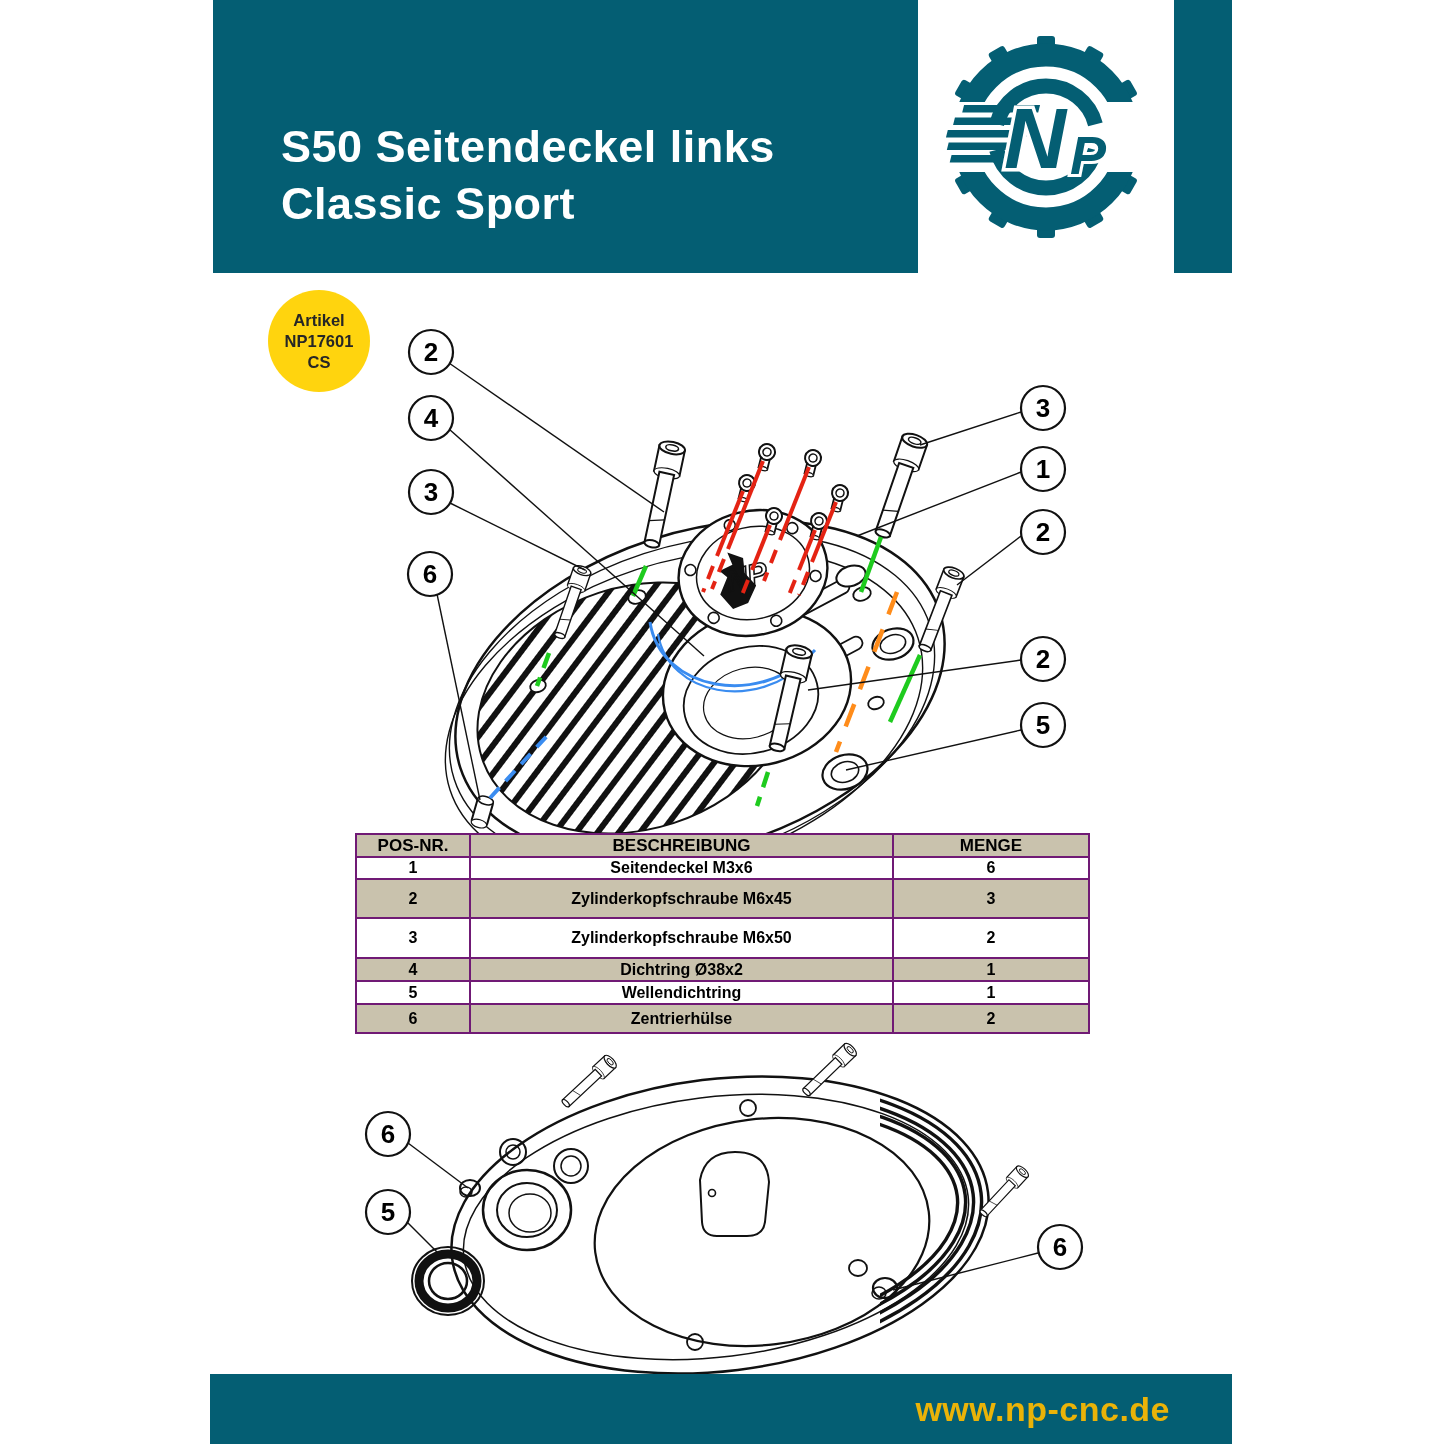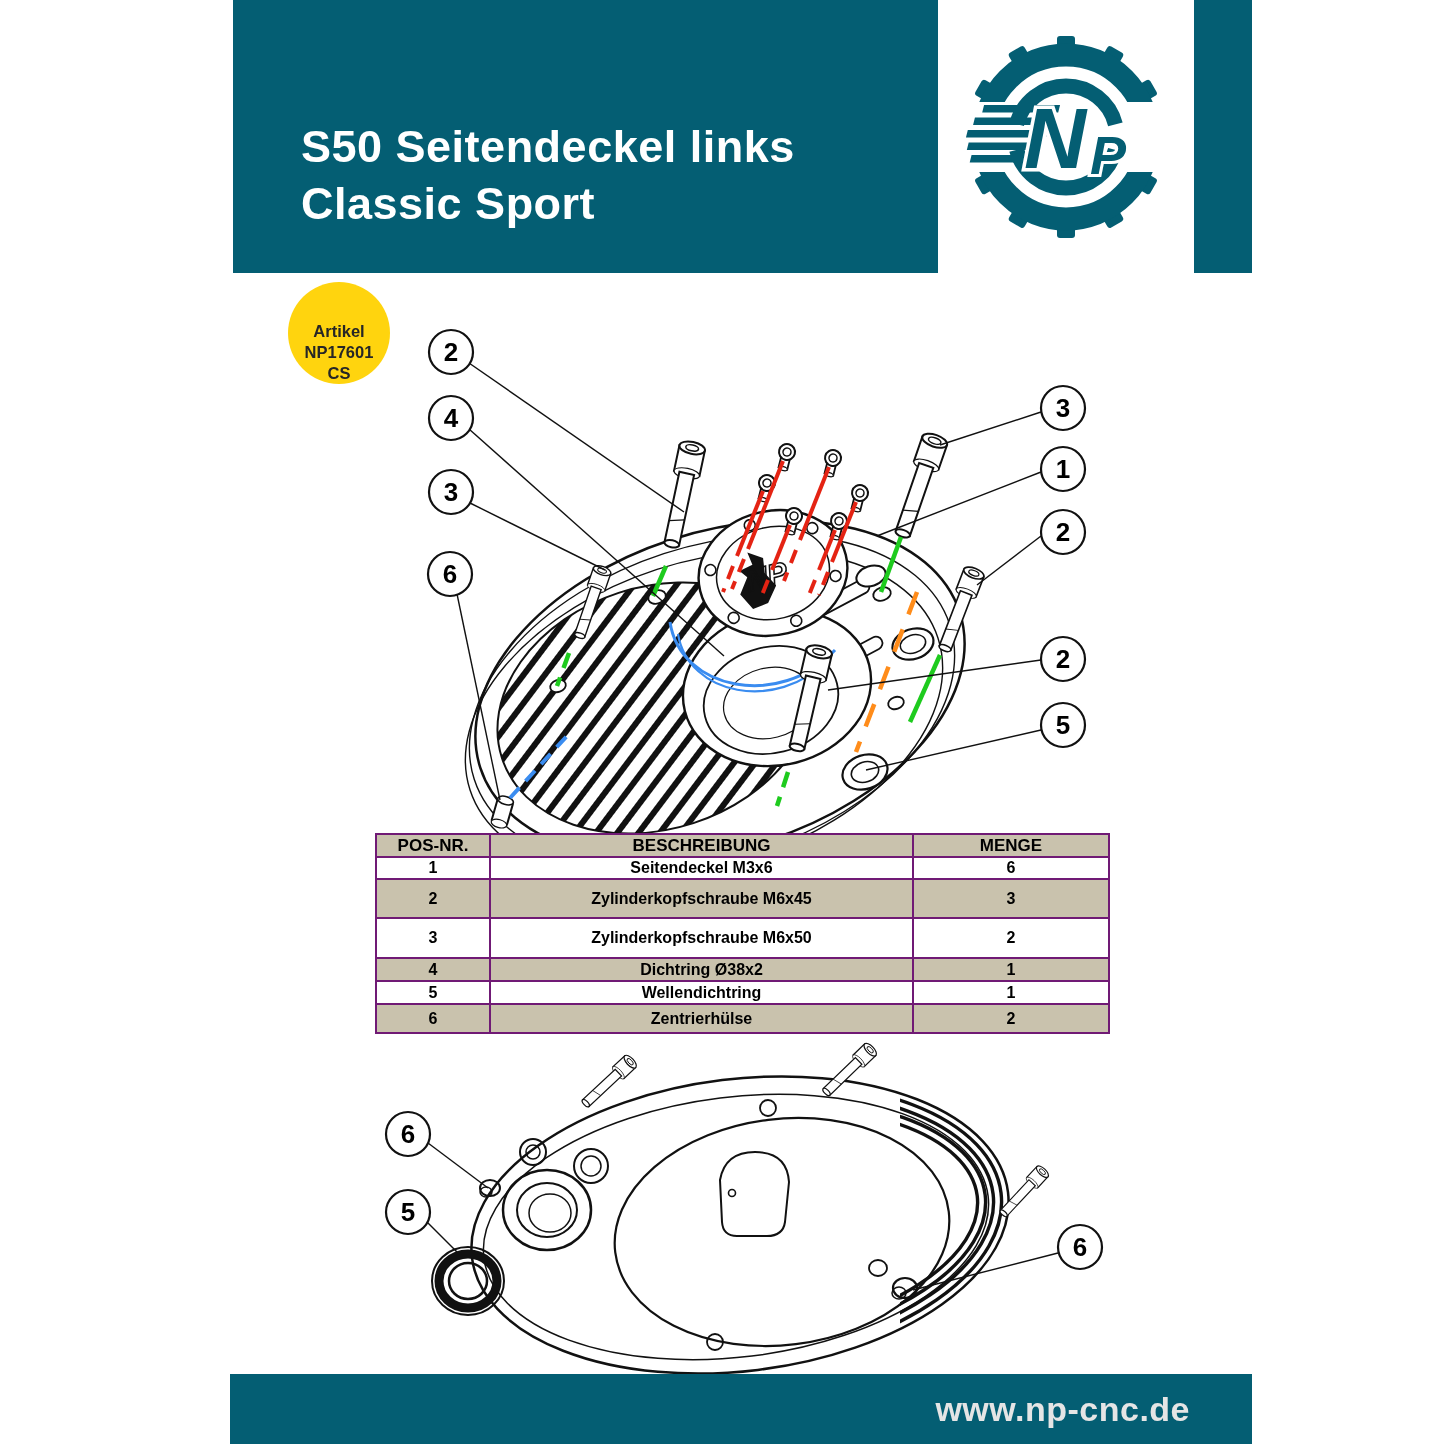--- a/index.html
+++ b/index.html
@@ -4,7 +4,7 @@
 <style>
   html,body{margin:0;padding:0;background:#ffffff;}
   .page{position:relative;width:1361px;height:1445px;background:#ffffff;
-        font-family:"Liberation Sans",sans-serif;overflow:hidden;margin-left:20px;}
+        font-family:"Liberation Sans",sans-serif;overflow:hidden;}
   
   .header-bar{position:absolute;left:213px;top:0;width:705px;height:273px;background:#045e73;}
   .header-title{position:absolute;left:68px;top:118px;color:#ffffff;font-weight:bold;

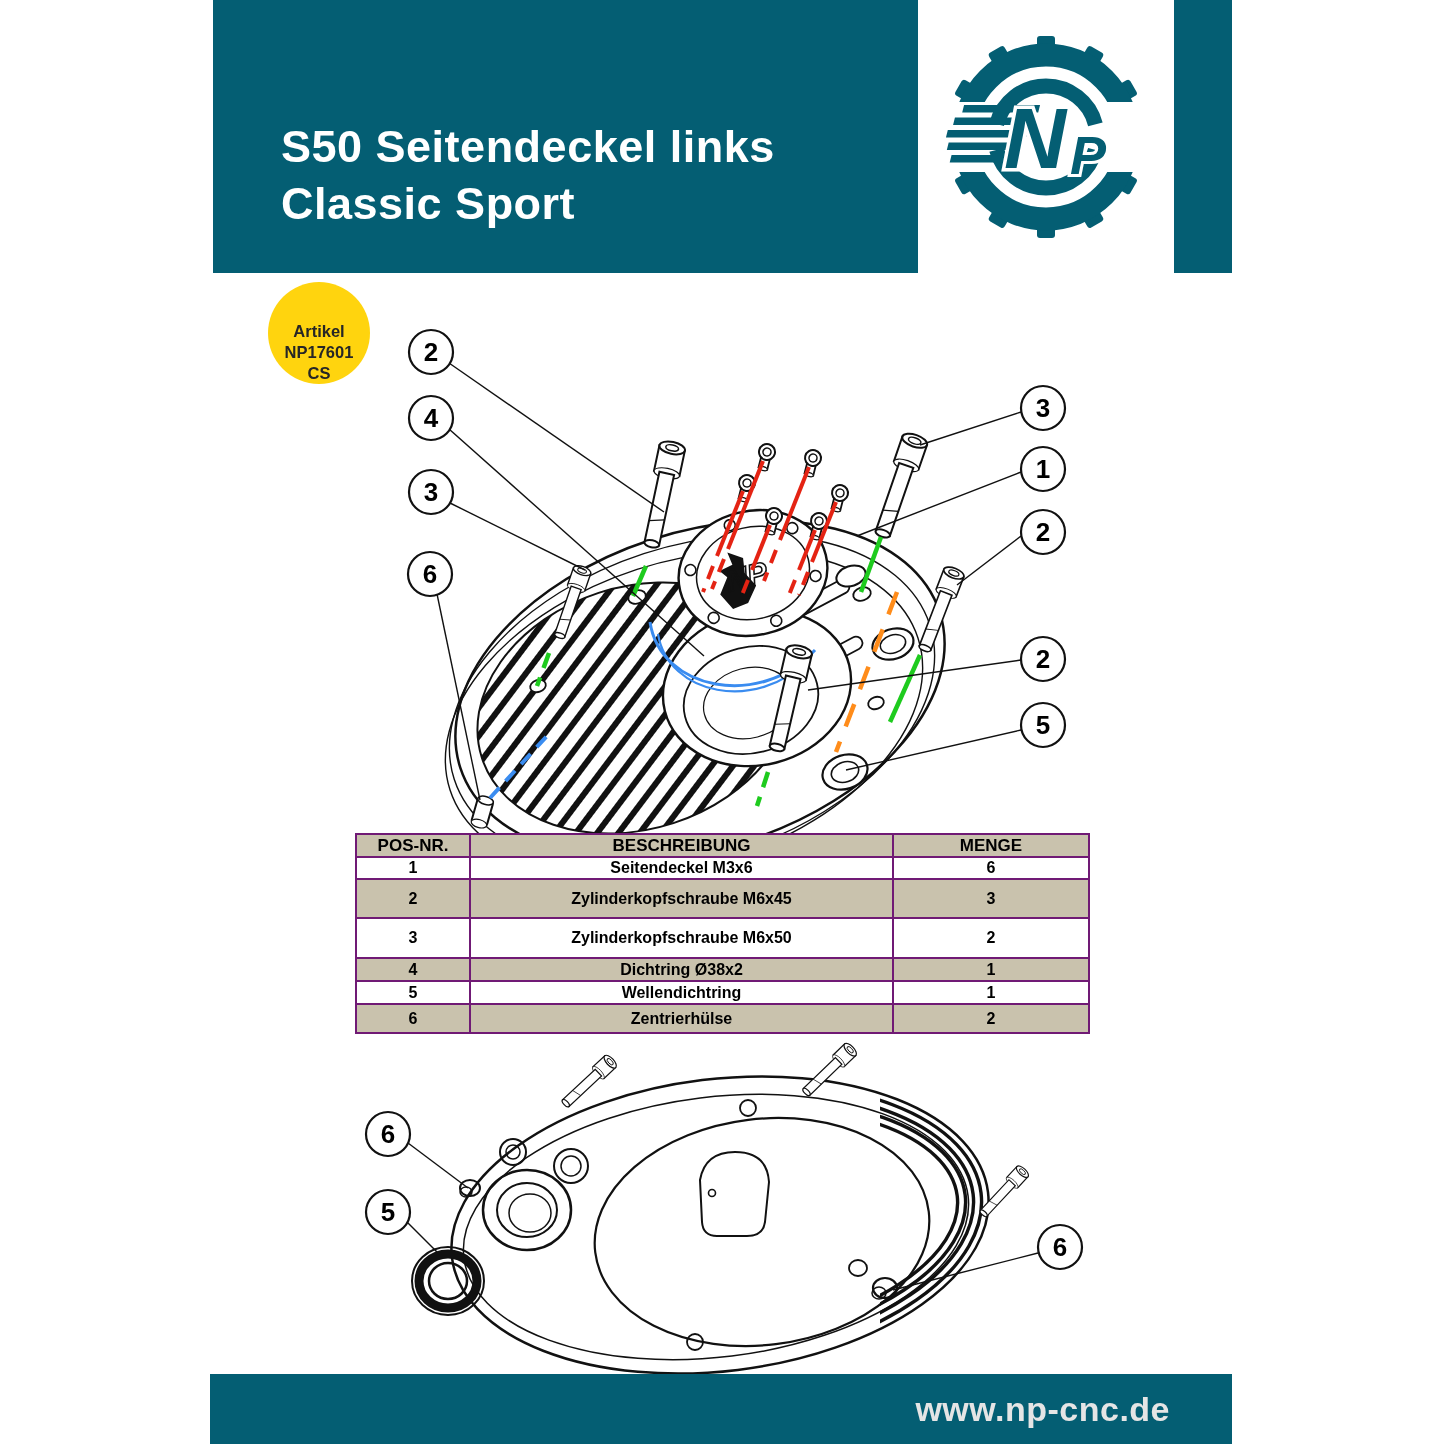--- a/index.html
+++ b/index.html
@@ -12,8 +12,8 @@
   .logo-box{position:absolute;left:918px;top:0;width:256px;height:273px;background:#ffffff;}
   .accent-strip{position:absolute;left:1174px;top:0;width:58px;height:273px;background:#045e73;}
   
-  .badge{position:absolute;left:268px;top:282px;width:102px;height:102px;border-radius:51px;
-        background:#ffd40e;display:flex;flex-direction:column;align-items:center;justify-content:flex-end;
+  .badge{position:absolute;left:268px;top:290px;width:102px;height:102px;border-radius:51px;
+        background:#ffd40e;display:flex;flex-direction:column;align-items:center;justify-content:center;
         color:#262626;font-weight:bold;font-size:16.5px;line-height:21px;text-align:center;}
   
   .parts-table{position:absolute;left:355px;top:833px;border-collapse:collapse;table-layout:fixed;}

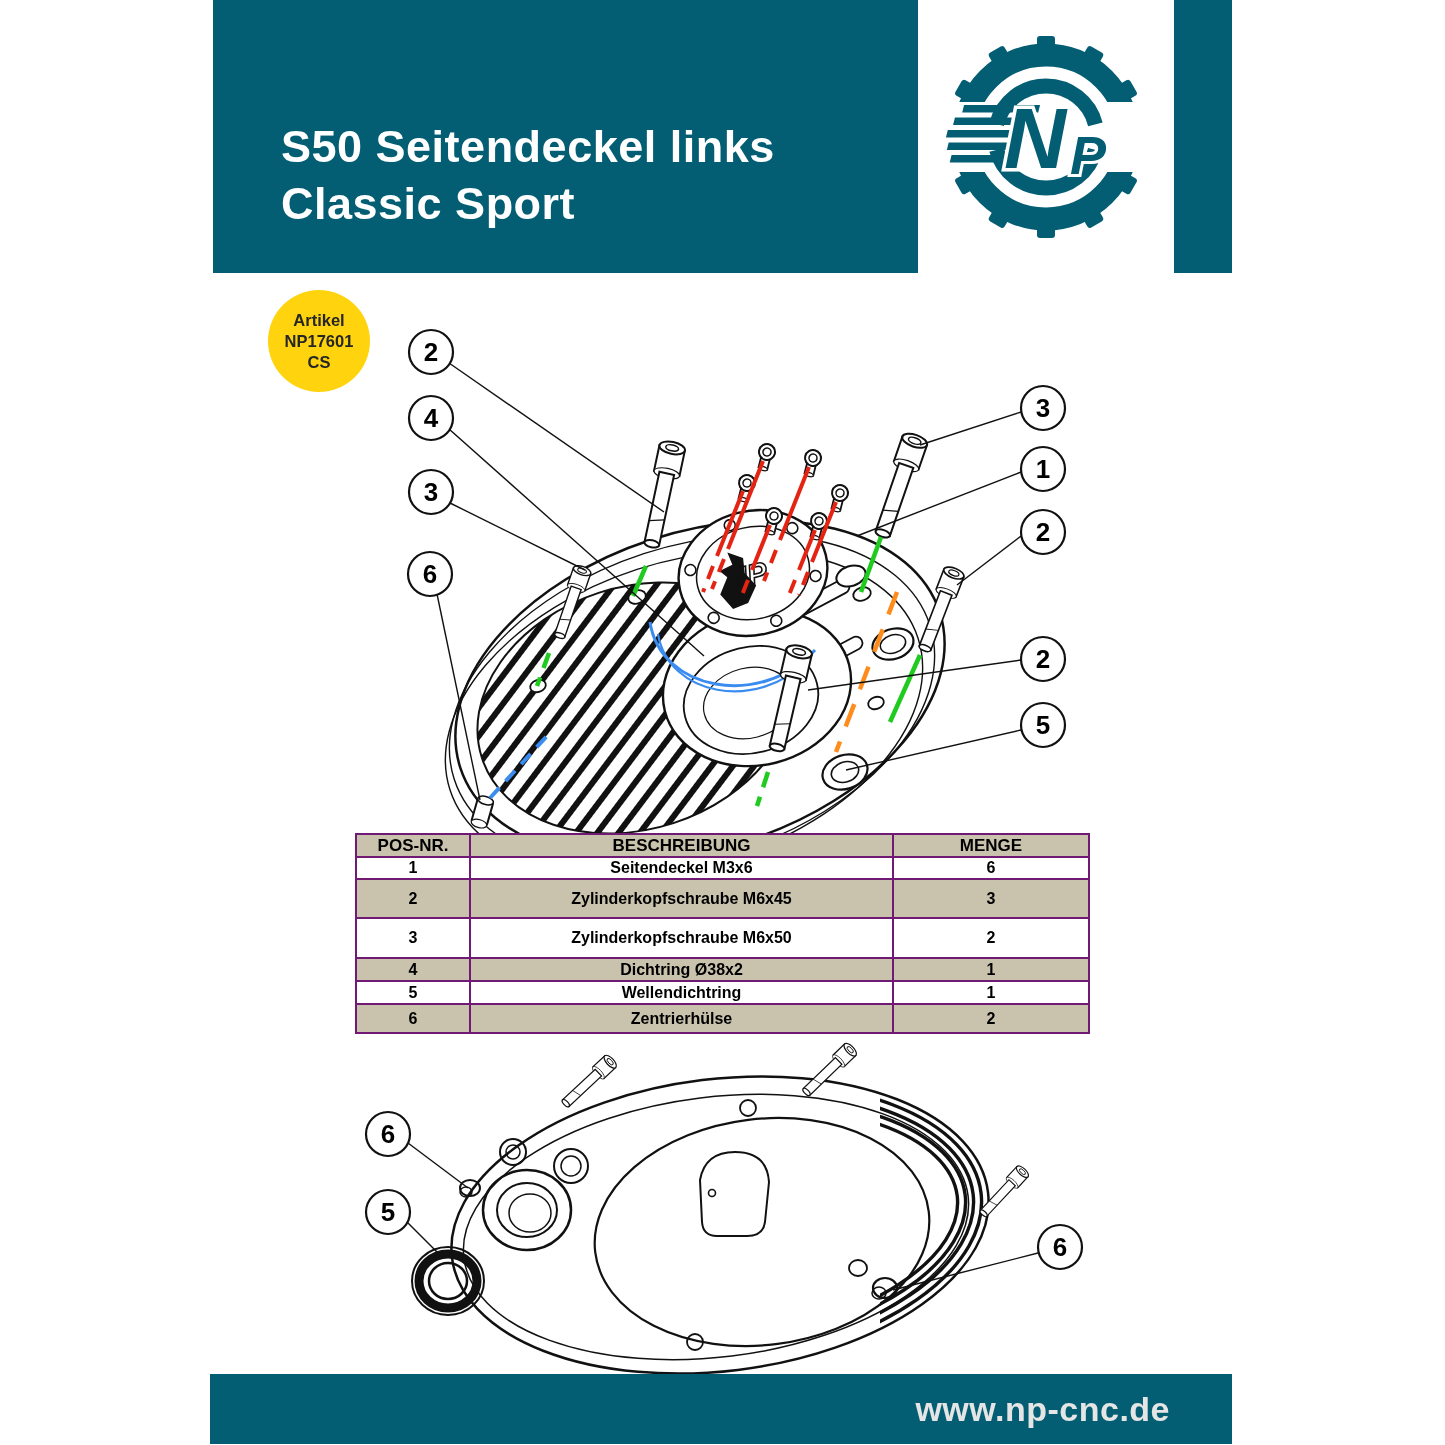--- a/index.html
+++ b/index.html
@@ -25,7 +25,7 @@
   
   .footer-bar{position:absolute;left:210px;top:1374px;width:1022px;height:70px;background:#045e73;
         display:flex;align-items:center;justify-content:flex-end;}
-  .footer-url{color:#e5e5e5;font-weight:bold;font-size:34px;padding-right:62px;letter-spacing:0.5px;}
+  .footer-url{color:#eab308;font-weight:bold;font-size:34px;padding-right:62px;letter-spacing:0.5px;}
   svg{position:absolute;}
   svg text.co{font-family:"Liberation Sans",sans-serif;font-weight:bold;font-size:26px;fill:#000;}
   svg text.plate-np{font-family:"Liberation Sans",sans-serif;font-weight:bold;font-style:italic;

